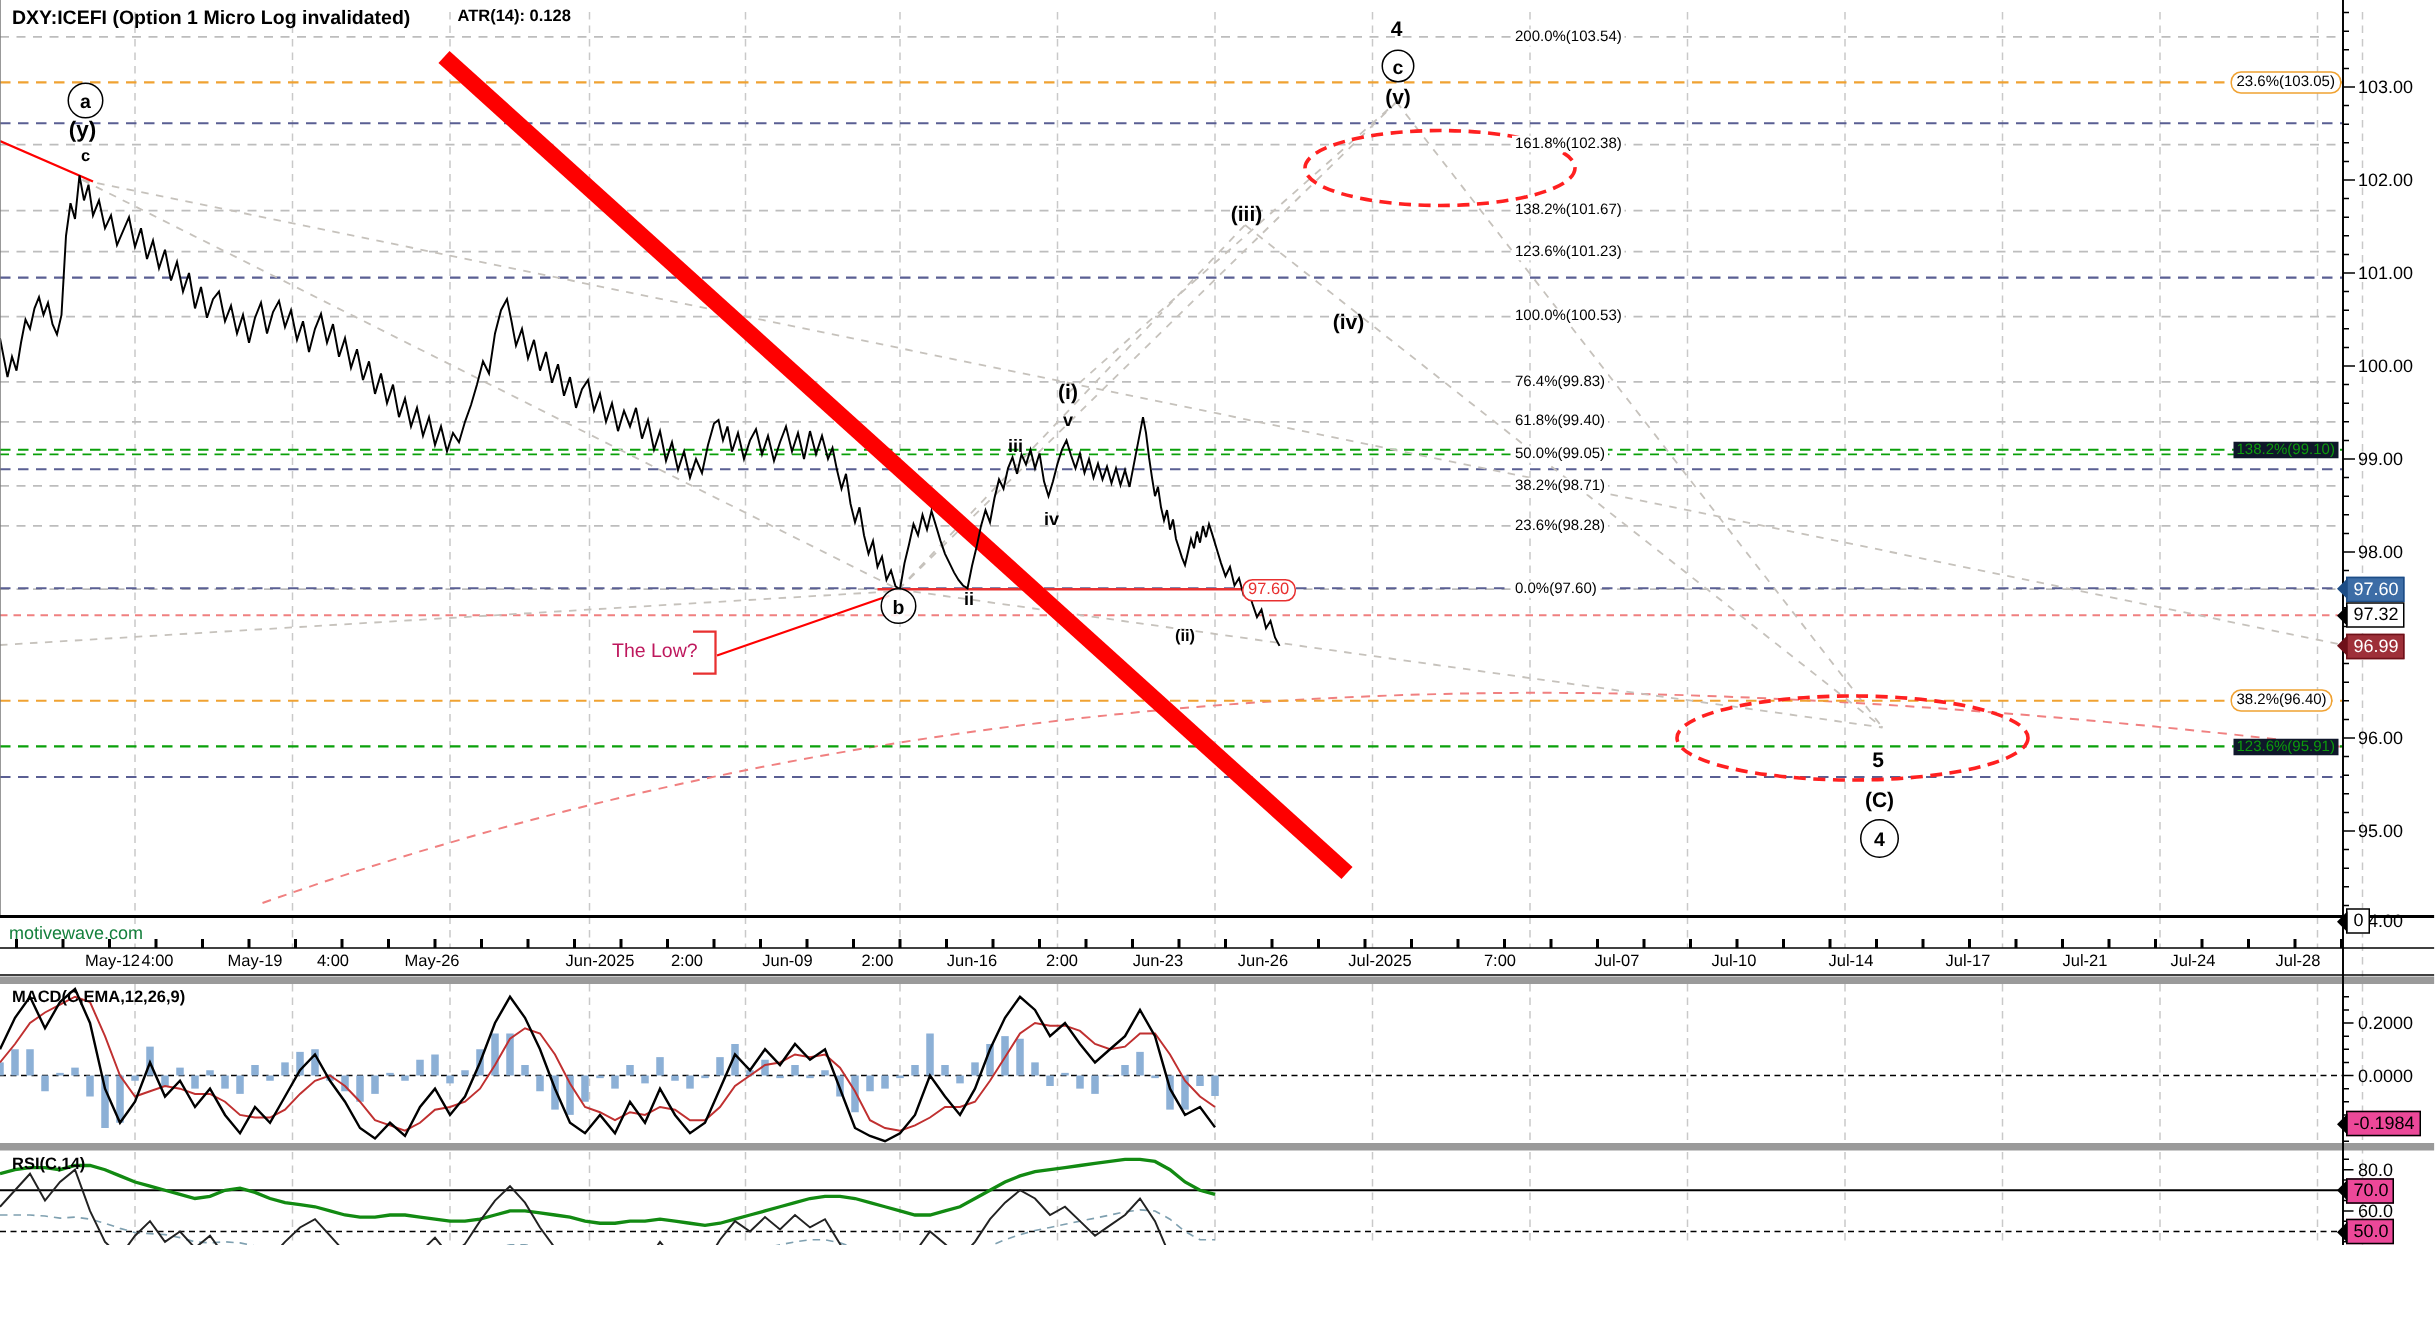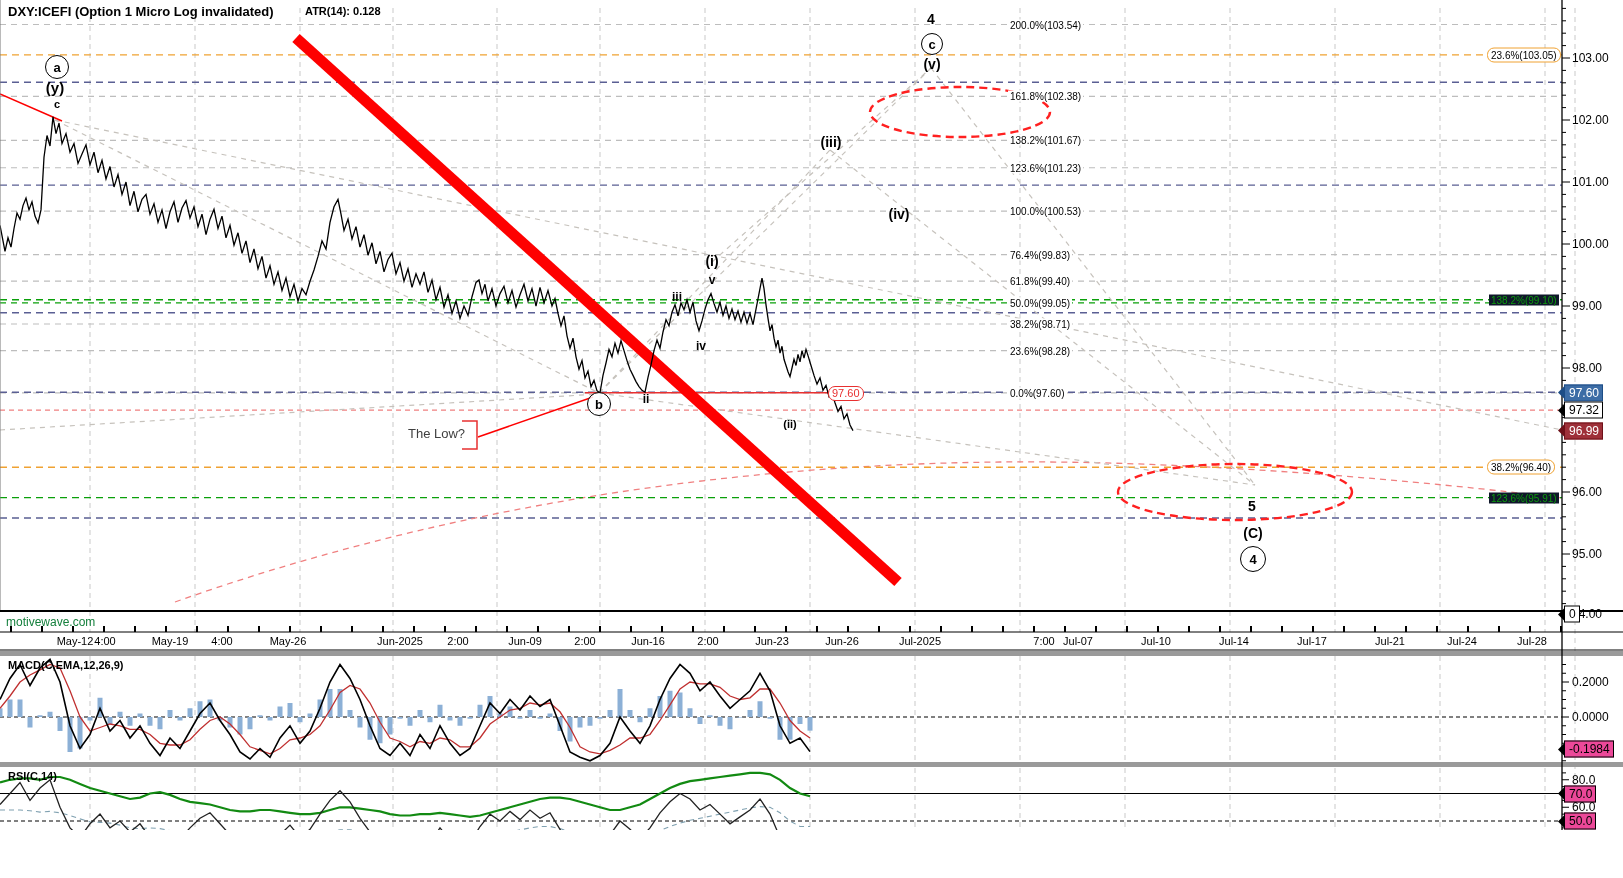--- a/index.html
+++ b/index.html
@@ -26,7 +26,7 @@
     border-top:7px solid transparent;border-bottom:7px solid transparent;border-right:7px solid var(--tc,#000);}
   .flag{font-size:11px;color:#e83030;border:1.5px solid #e83030;border-radius:7px;background:#fff;
     padding:0 3px;line-height:13px;}
-  .thelow{font-size:13px;color:#404040;}
+  .thelow{font-size:13px;color:#be185d;}
 </style>
 </head>
 <body>

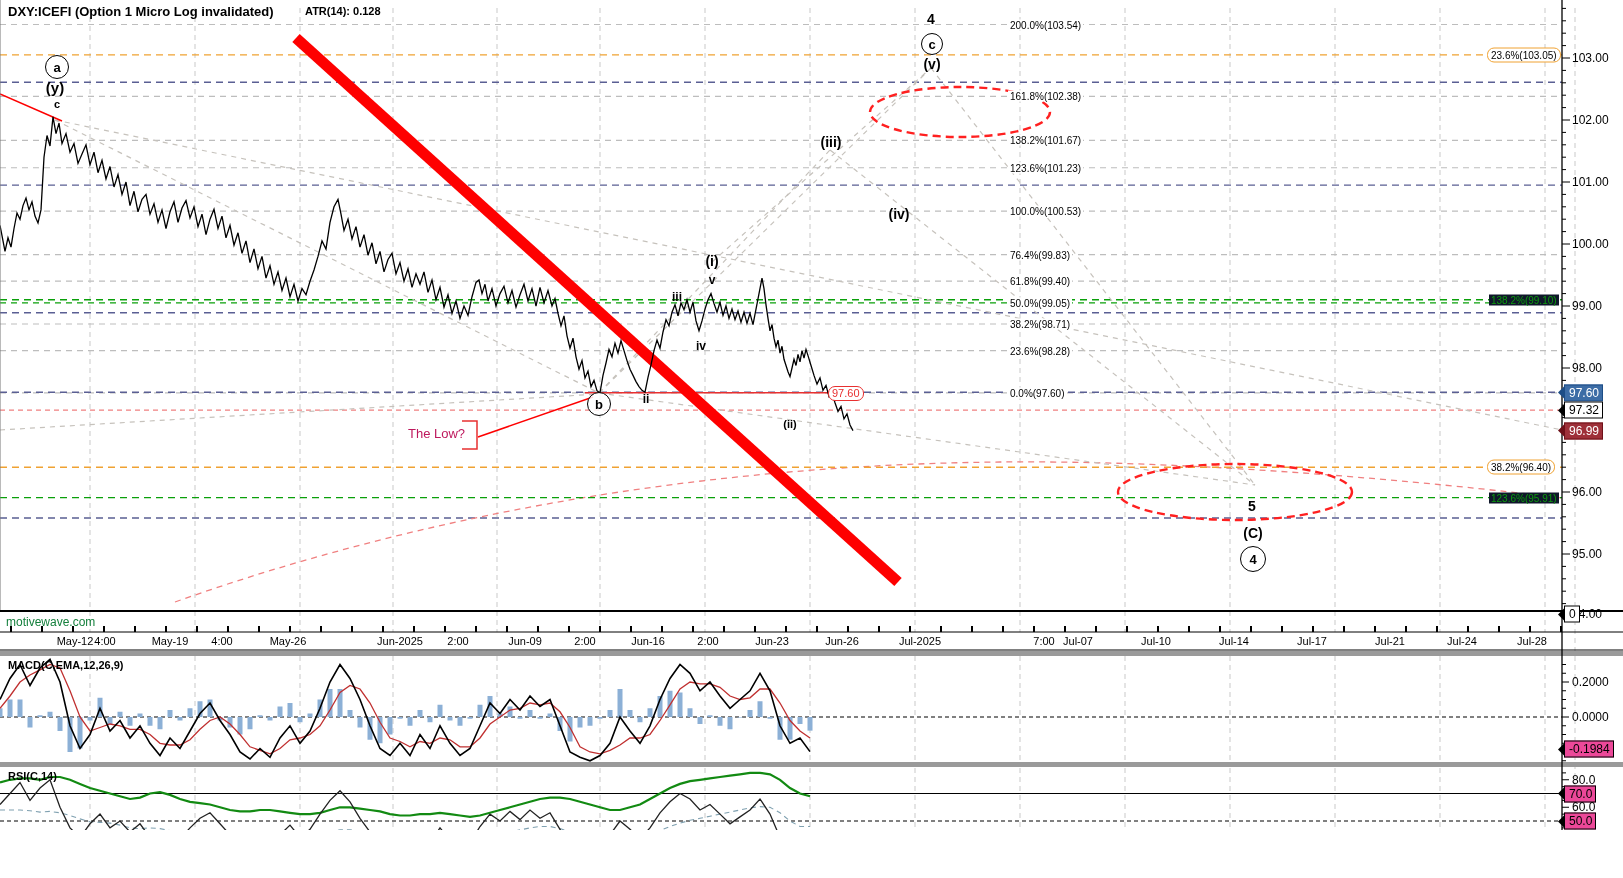--- a/index.html
+++ b/index.html
@@ -398,7 +398,7 @@
     <div class="lbl time-lbl" style="left: 772px; top: 635px;">Jun-23</div>
     <div class="lbl time-lbl" style="left: 842px; top: 635px;">Jun-26</div>
     <div class="lbl time-lbl" style="left: 920px; top: 635px;">Jul-2025</div>
-    <div class="lbl time-lbl" style="left: 1000px; top: 635px; margin-left: 44px;">7:00</div>
+    <div class="lbl time-lbl" style="left: 1000px; top: 635px;">7:00</div>
     <div class="lbl time-lbl" style="left: 1078px; top: 635px;">Jul-07</div>
     <div class="lbl time-lbl" style="left: 1156px; top: 635px;">Jul-10</div>
     <div class="lbl time-lbl" style="left: 1234px; top: 635px;">Jul-14</div>

